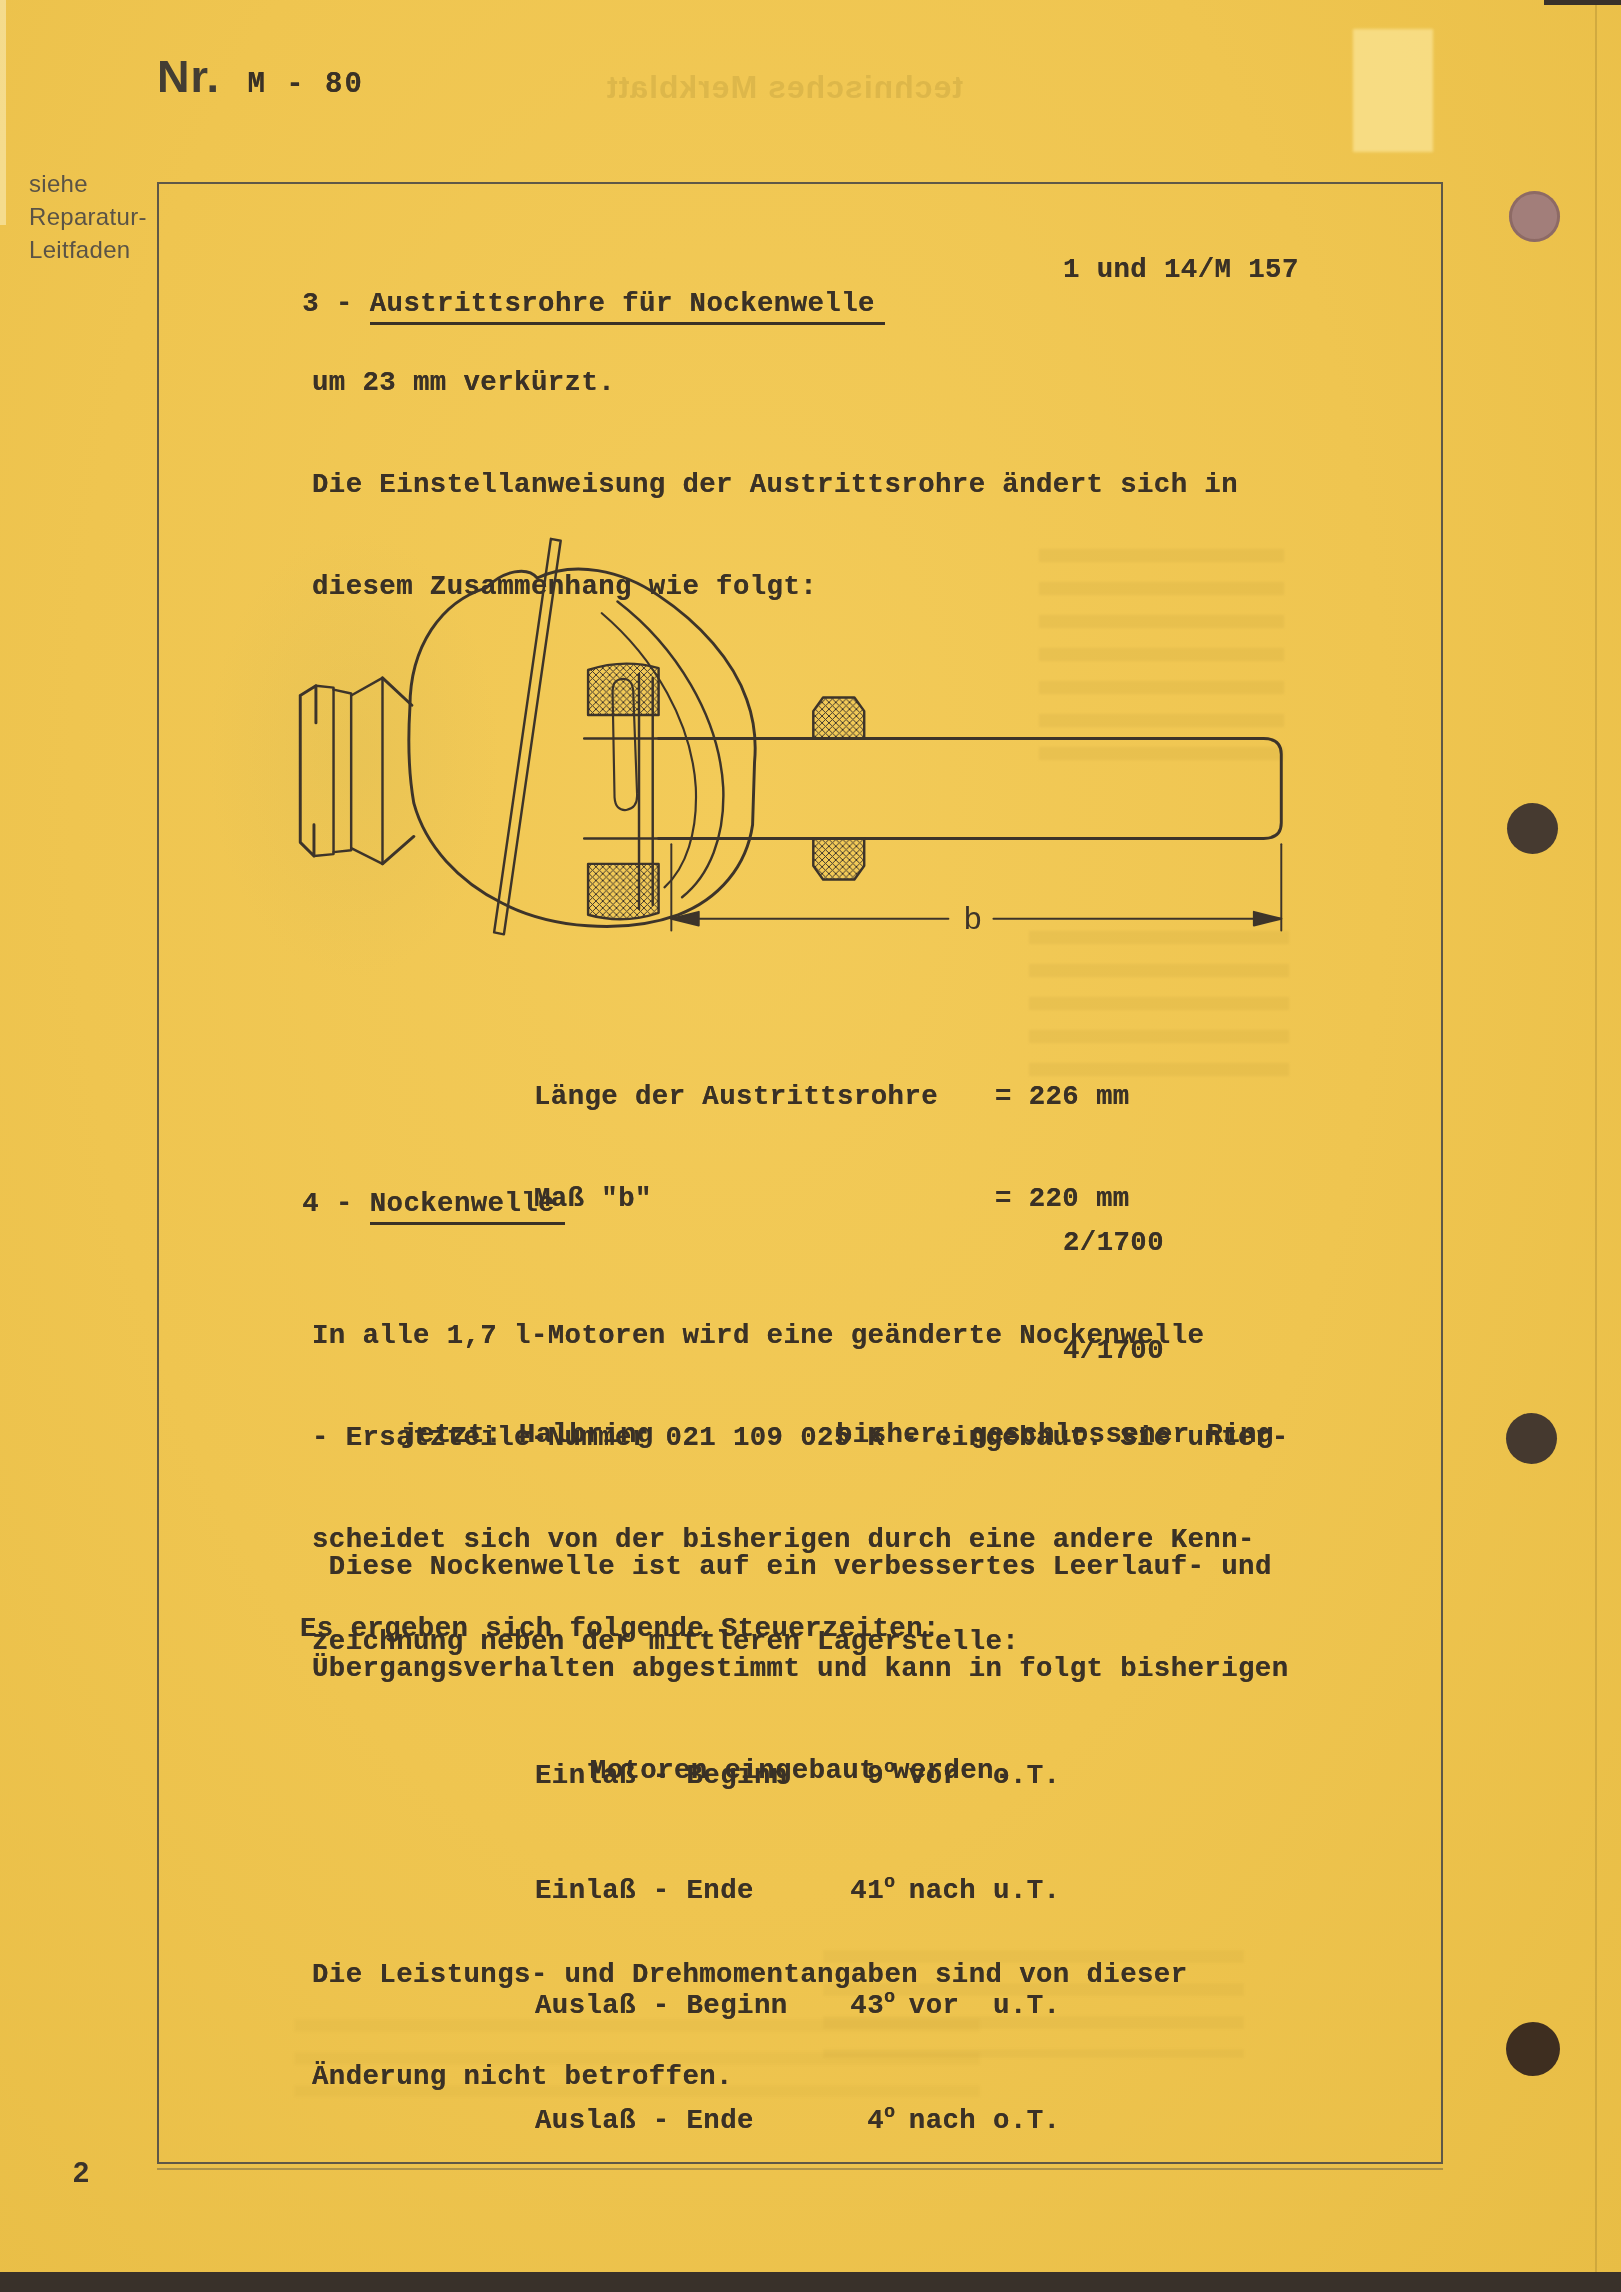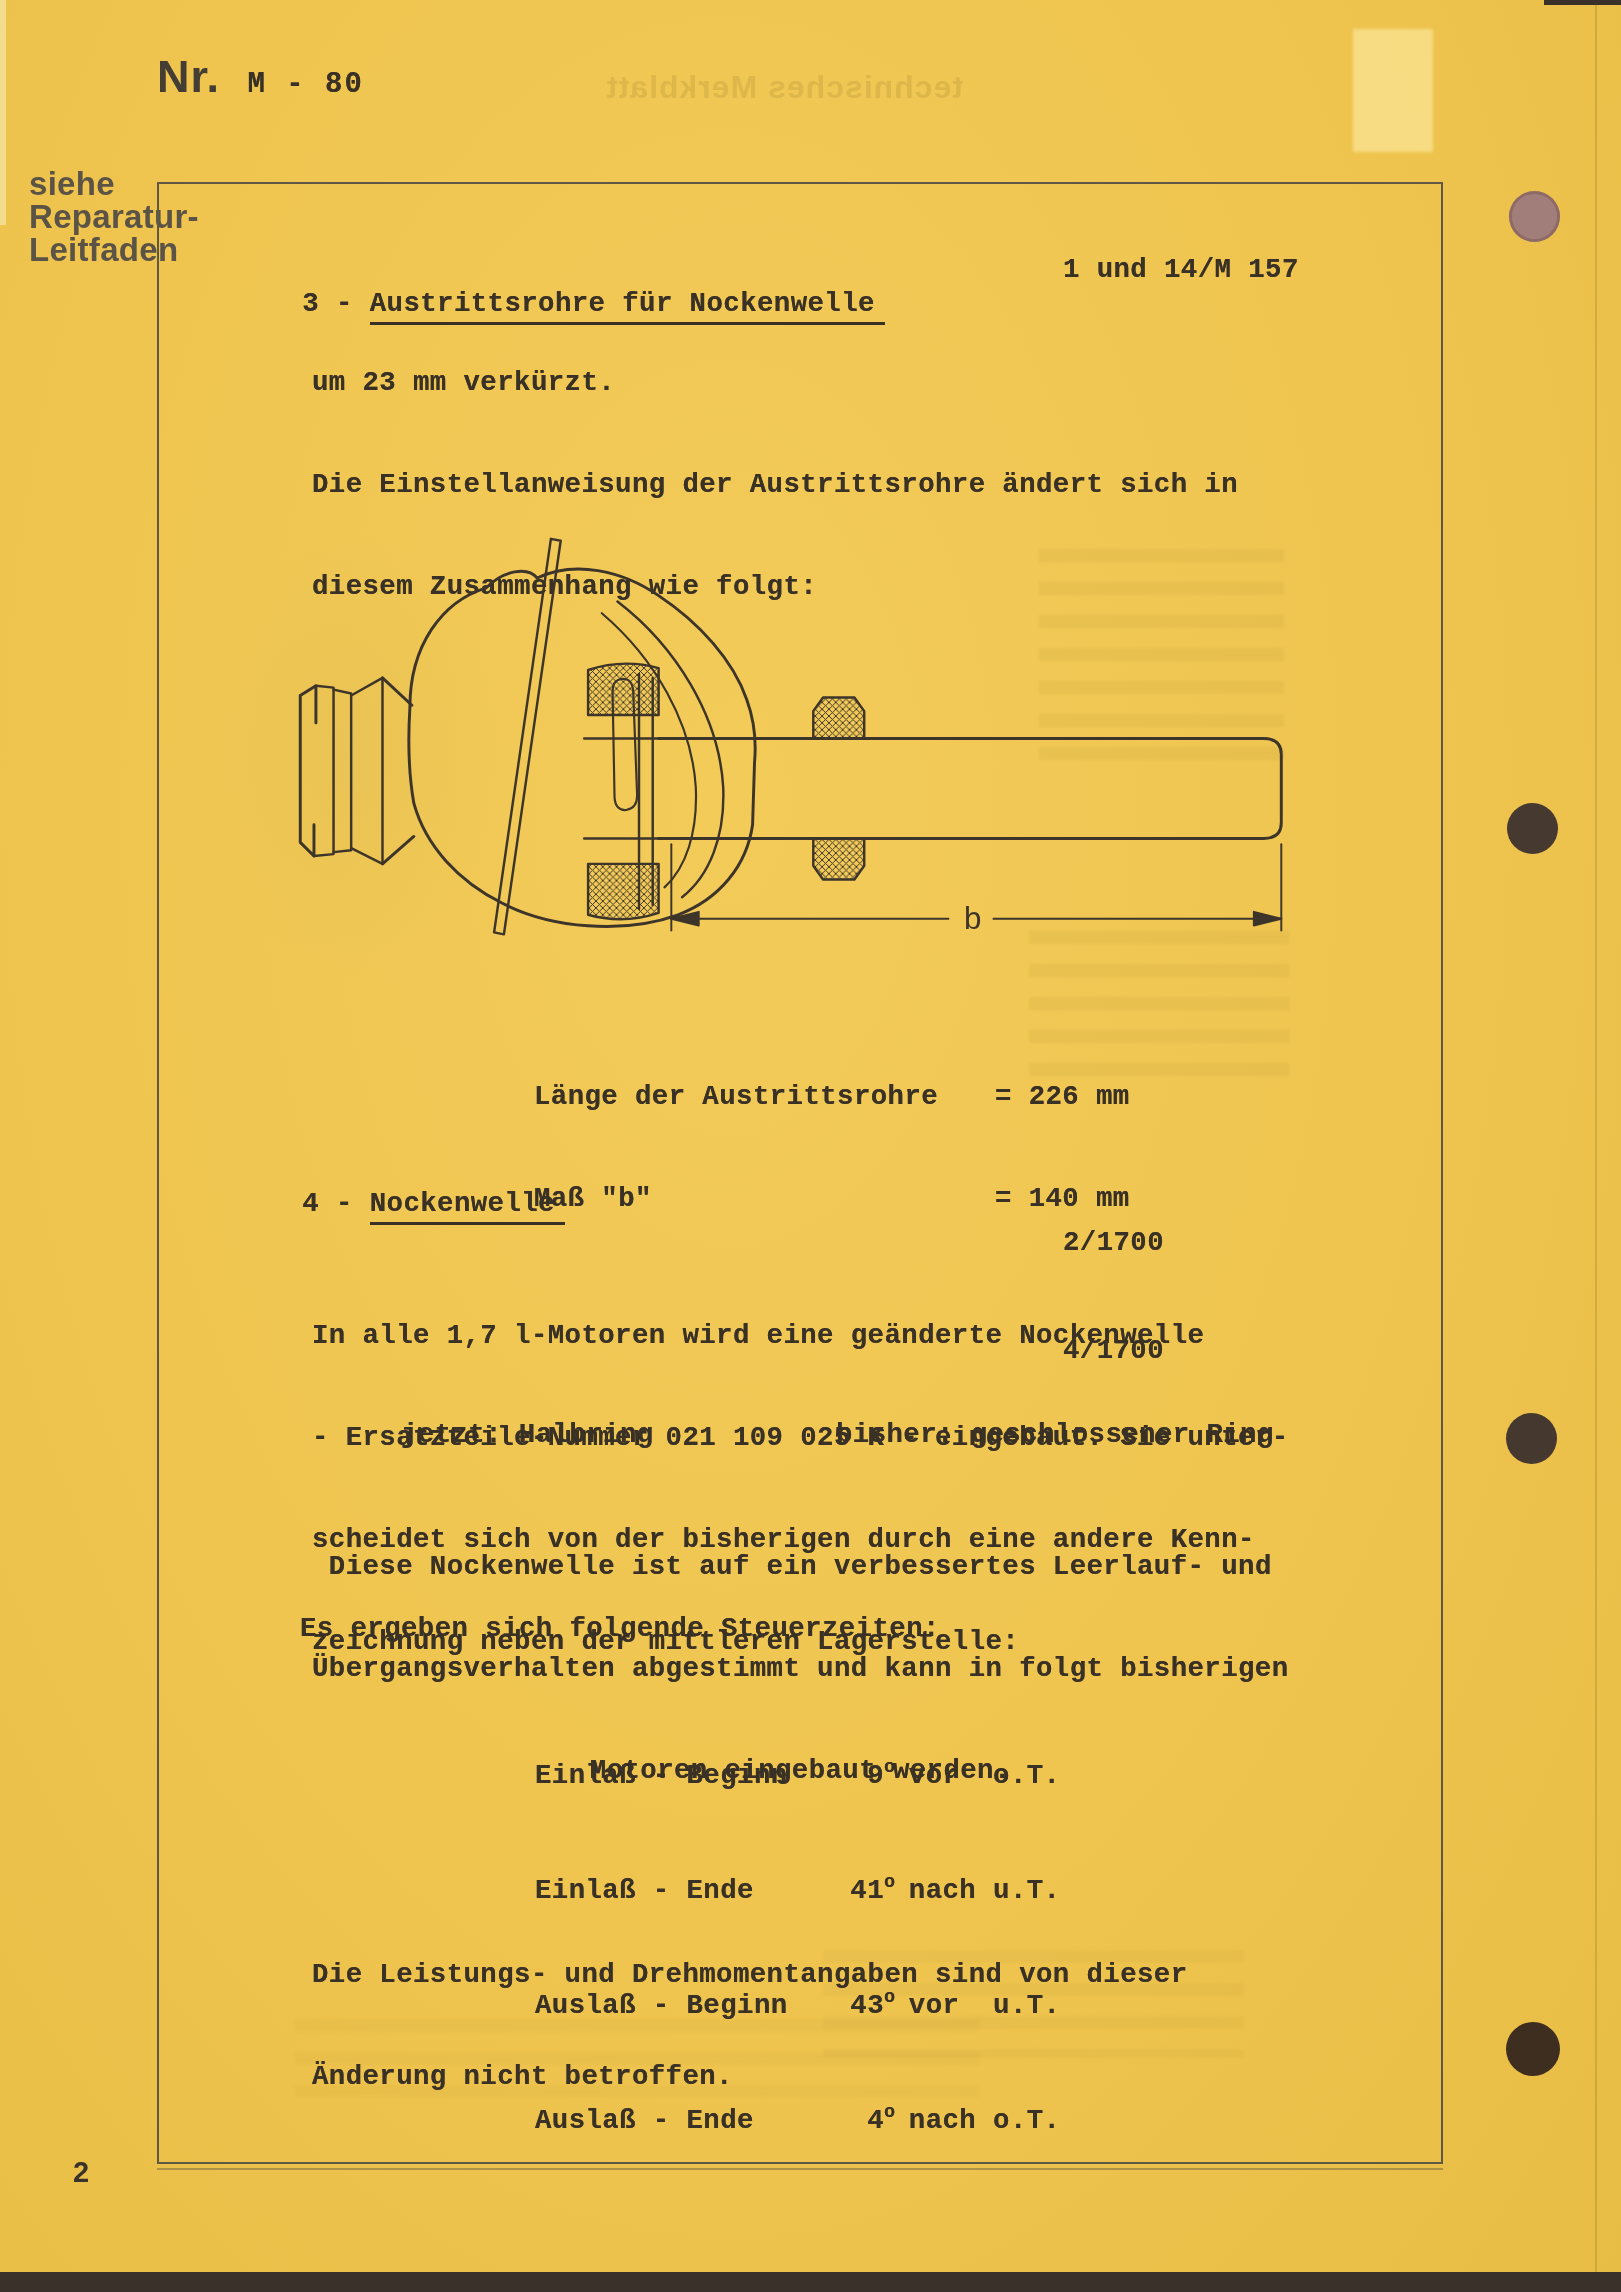--- a/index.html
+++ b/index.html
@@ -28,7 +28,7 @@
   .nr-label{font-weight:700;font-size:45px;color:#433d33;letter-spacing:1px;}
   .nr-value{font-size:29px;letter-spacing:2px;}
   
-  .sidebar{left:29px;top:167px;font-size:33px;line-height:33px;font-weight:700;color:#5a5346;letter-spacing:0.3px;}
+  .sidebar{left:29px;top:167px;font-size:24px;line-height:33px;font-weight:400;color:#5a5346;letter-spacing:0.3px;}
   
   .content-box{
     left:157px;top:182px;width:1286px;height:1982px;

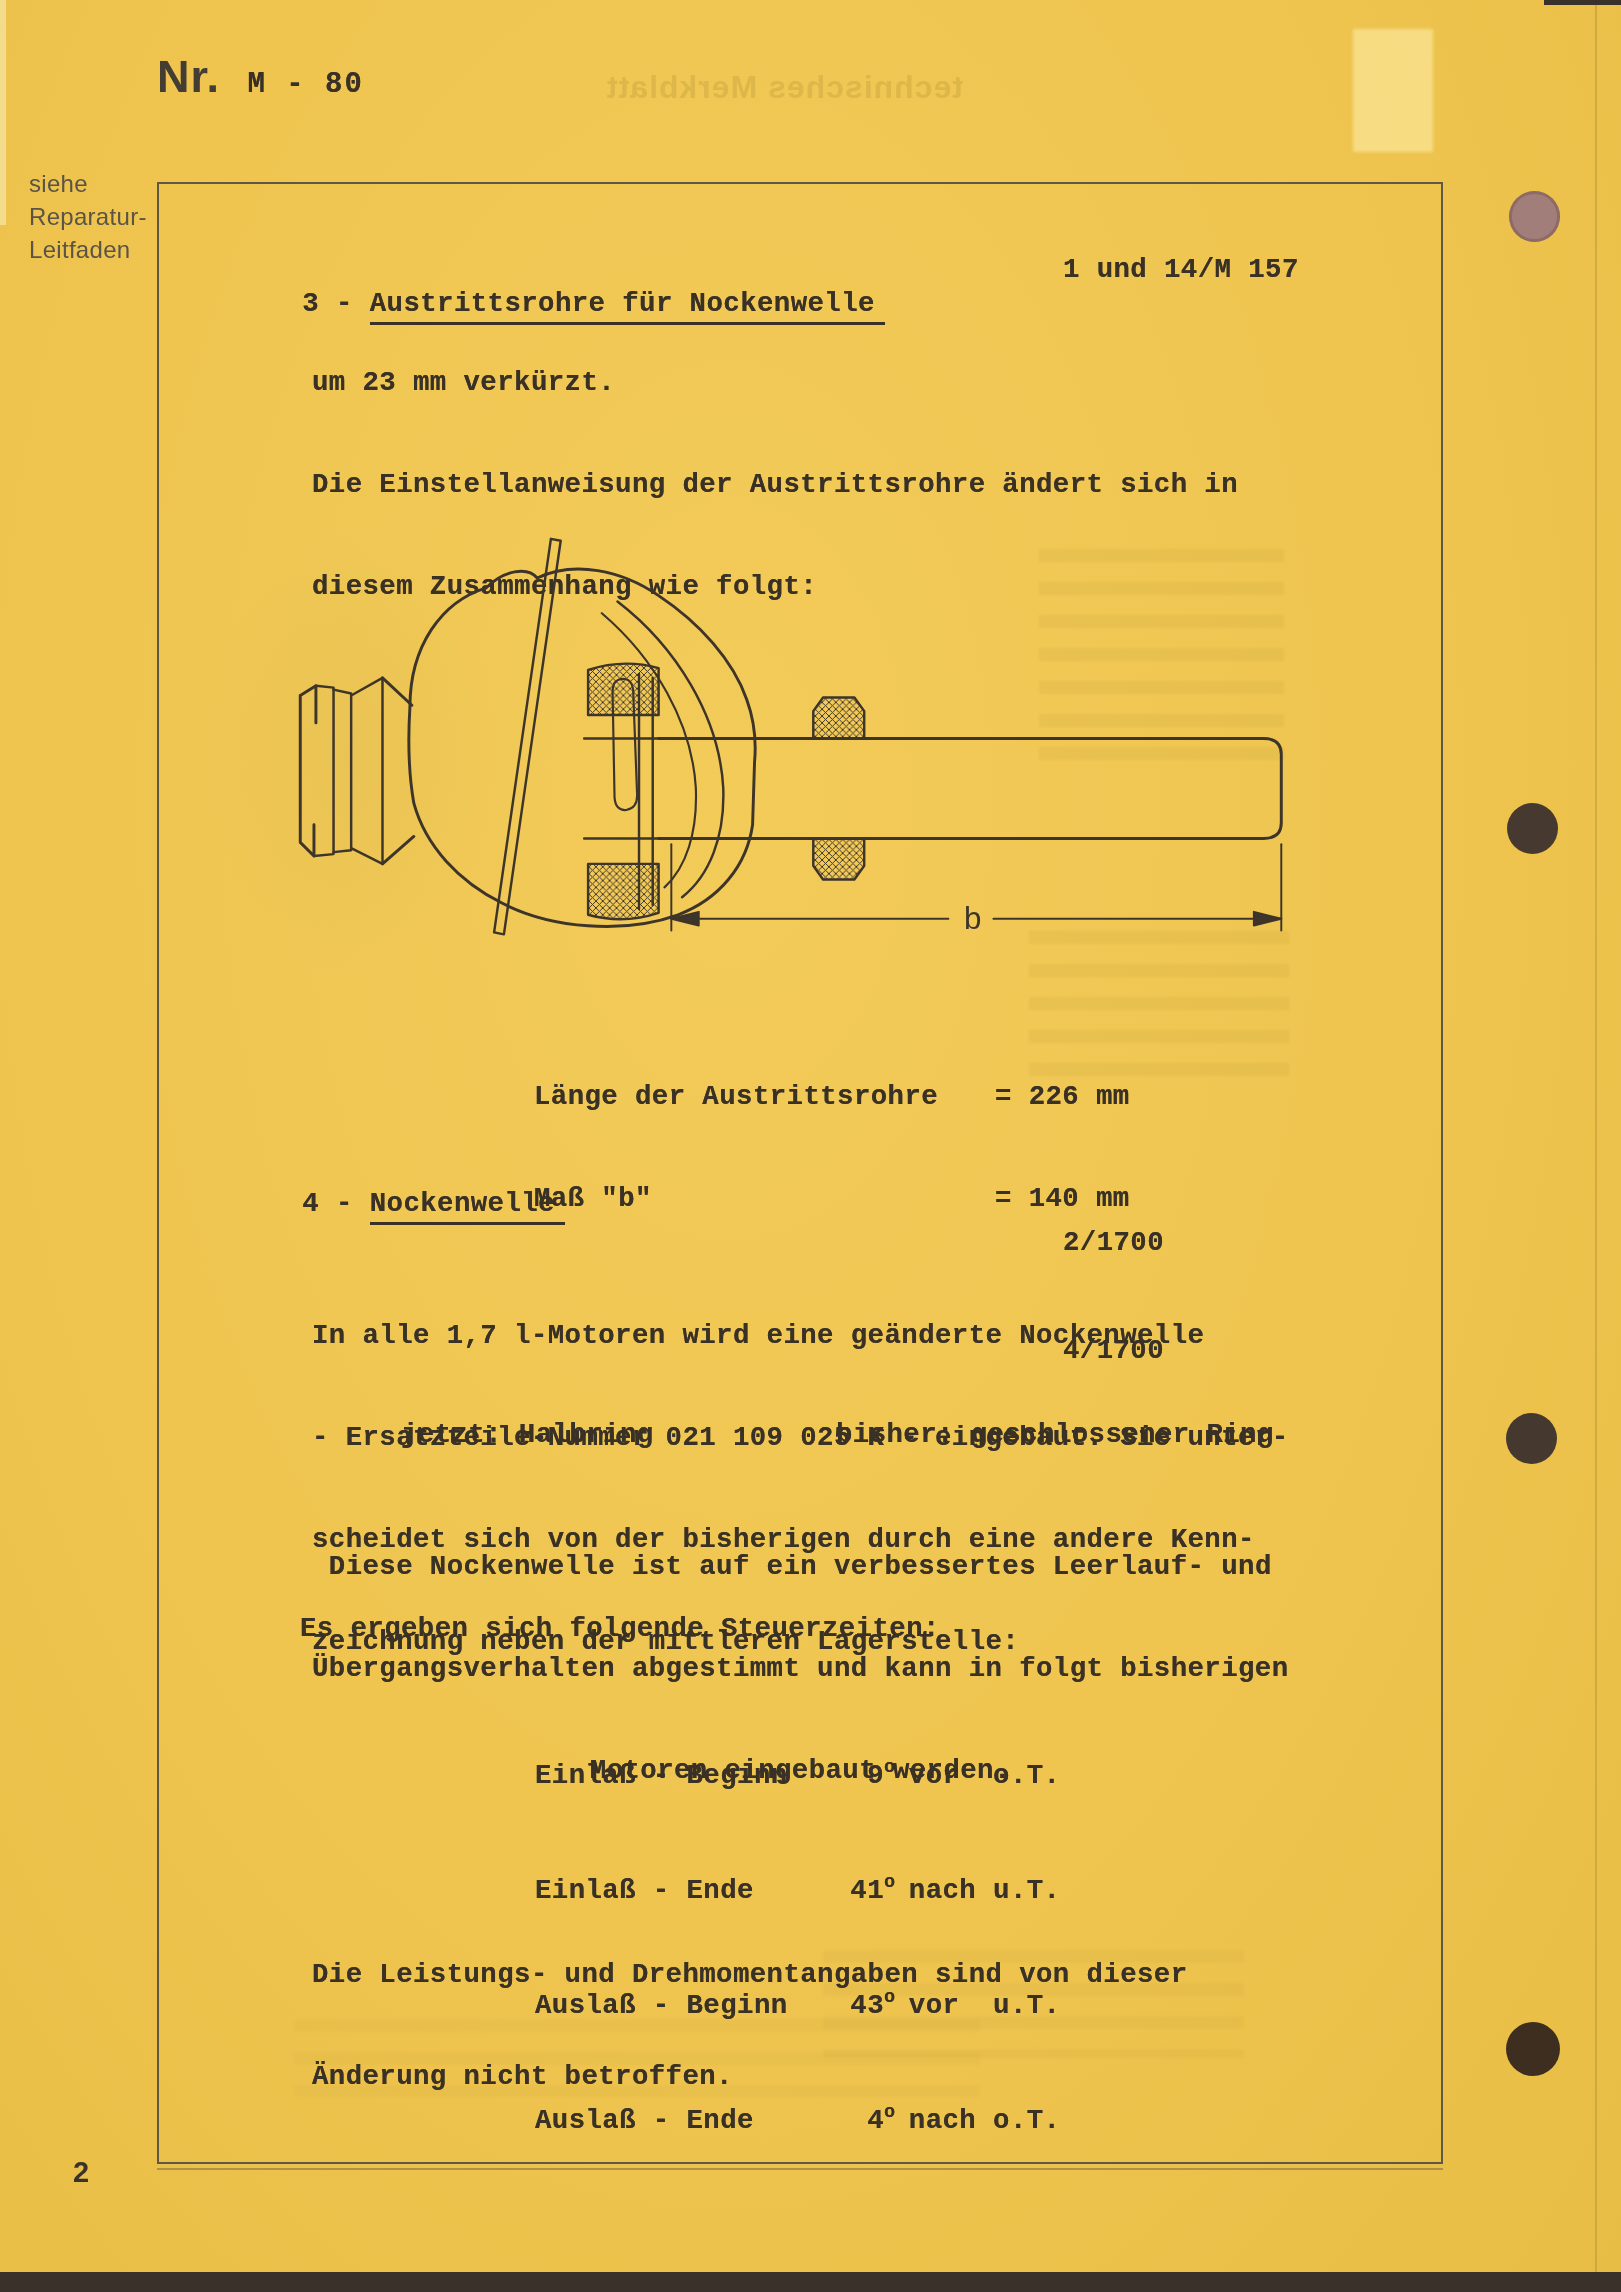--- a/index.html
+++ b/index.html
@@ -168,7 +168,7 @@
     </div>
     <div class="spec-row">
       <span class="spec-label">Maß "b"</span>
-      <span>= 140 mm</span>
+      <span>= 220 mm</span>
     </div>
   </div>
 

